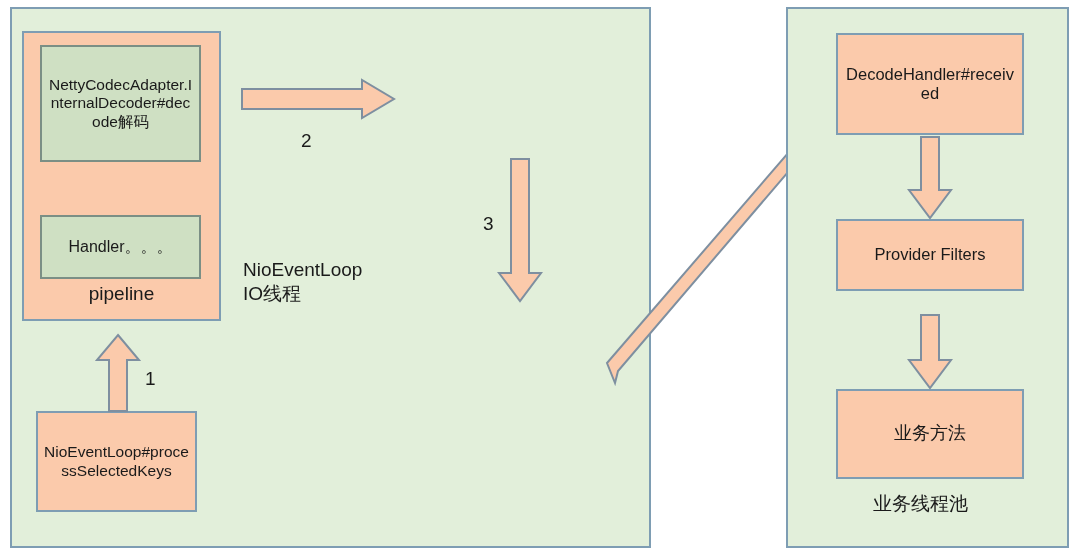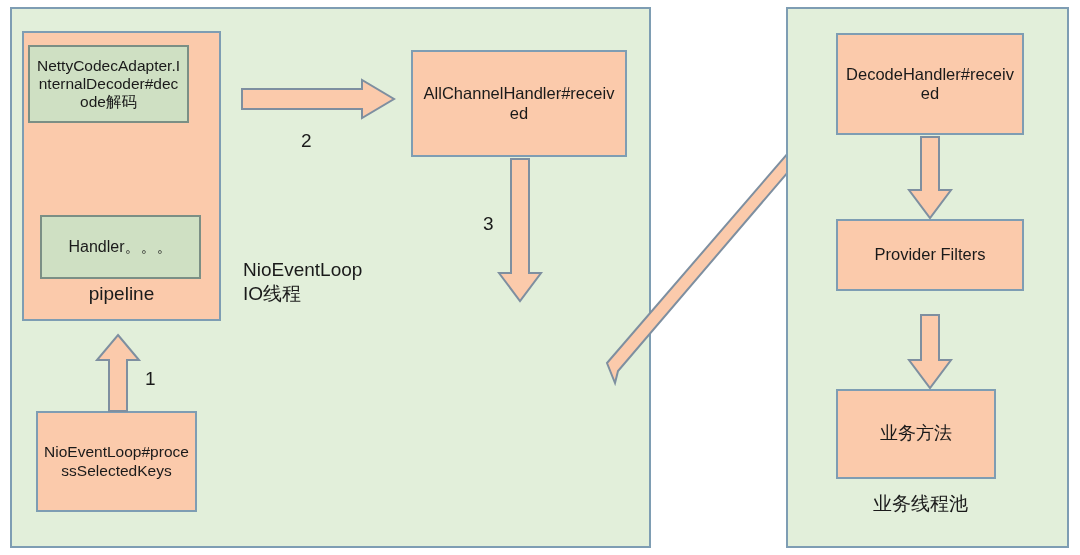--- a/index.html
+++ b/index.html
@@ -80,7 +80,7 @@
     <span class="txt" style="font-size:19px; margin-bottom:14px;">pipeline</span>
   </div>
 
-  <div class="box box-green" style="left:28px; top:45px; width:161px; height:78px; padding:3px 6px;">
+  <div class="box box-green" style="left:40px; top:45px; width:161px; height:117px; padding:3px 6px;">
     <span class="txt" style="font-size:15.5px;">NettyCodecAdapter.InternalDecoder#decode解码</span>
   </div>
 

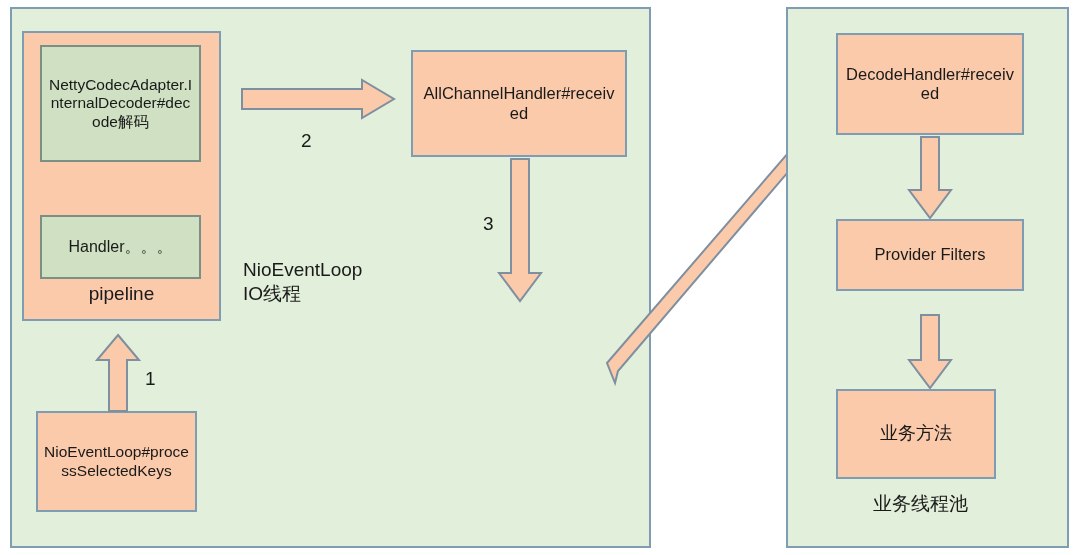--- a/index.html
+++ b/index.html
@@ -95,9 +95,6 @@
     <span class="txt" style="font-size:15.5px;">NioEventLoop#processSelectedKeys</span>
   </div>
 
-  <div class="box box-orange" style="left:411px; top:50px; width:216px; height:107px; padding:3px 8px;">
-    <span class="txt" style="font-size:16.5px;">AllChannelHandler#received</span>
-  </div>
 
 
   <svg class="arrow-svg" style="left:95px; top:333px;" width="46" height="80" viewBox="0 0 46 80">

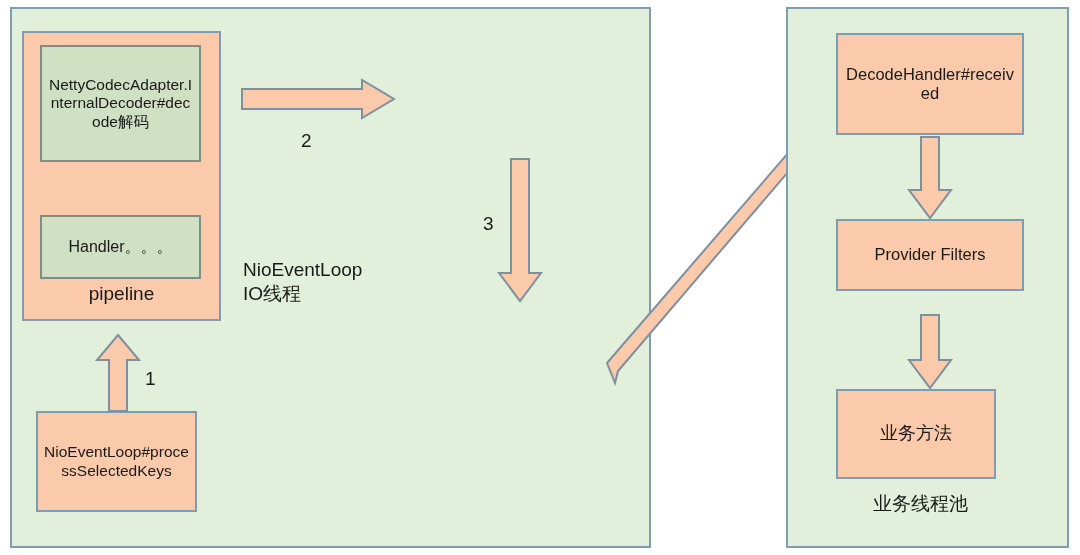--- a/index.html
+++ b/index.html
@@ -126,7 +126,7 @@
     <span class="txt" style="font-size:16.5px;">Provider Filters</span>
   </div>
 
-  <div class="box box-orange" style="left:836px; top:389px; width:160px; height:90px; padding:10px 8px;">
+  <div class="box box-orange" style="left:836px; top:389px; width:188px; height:90px; padding:10px 8px;">
     <span class="txt" style="font-size:18px;">业务方法</span>
   </div>
 

